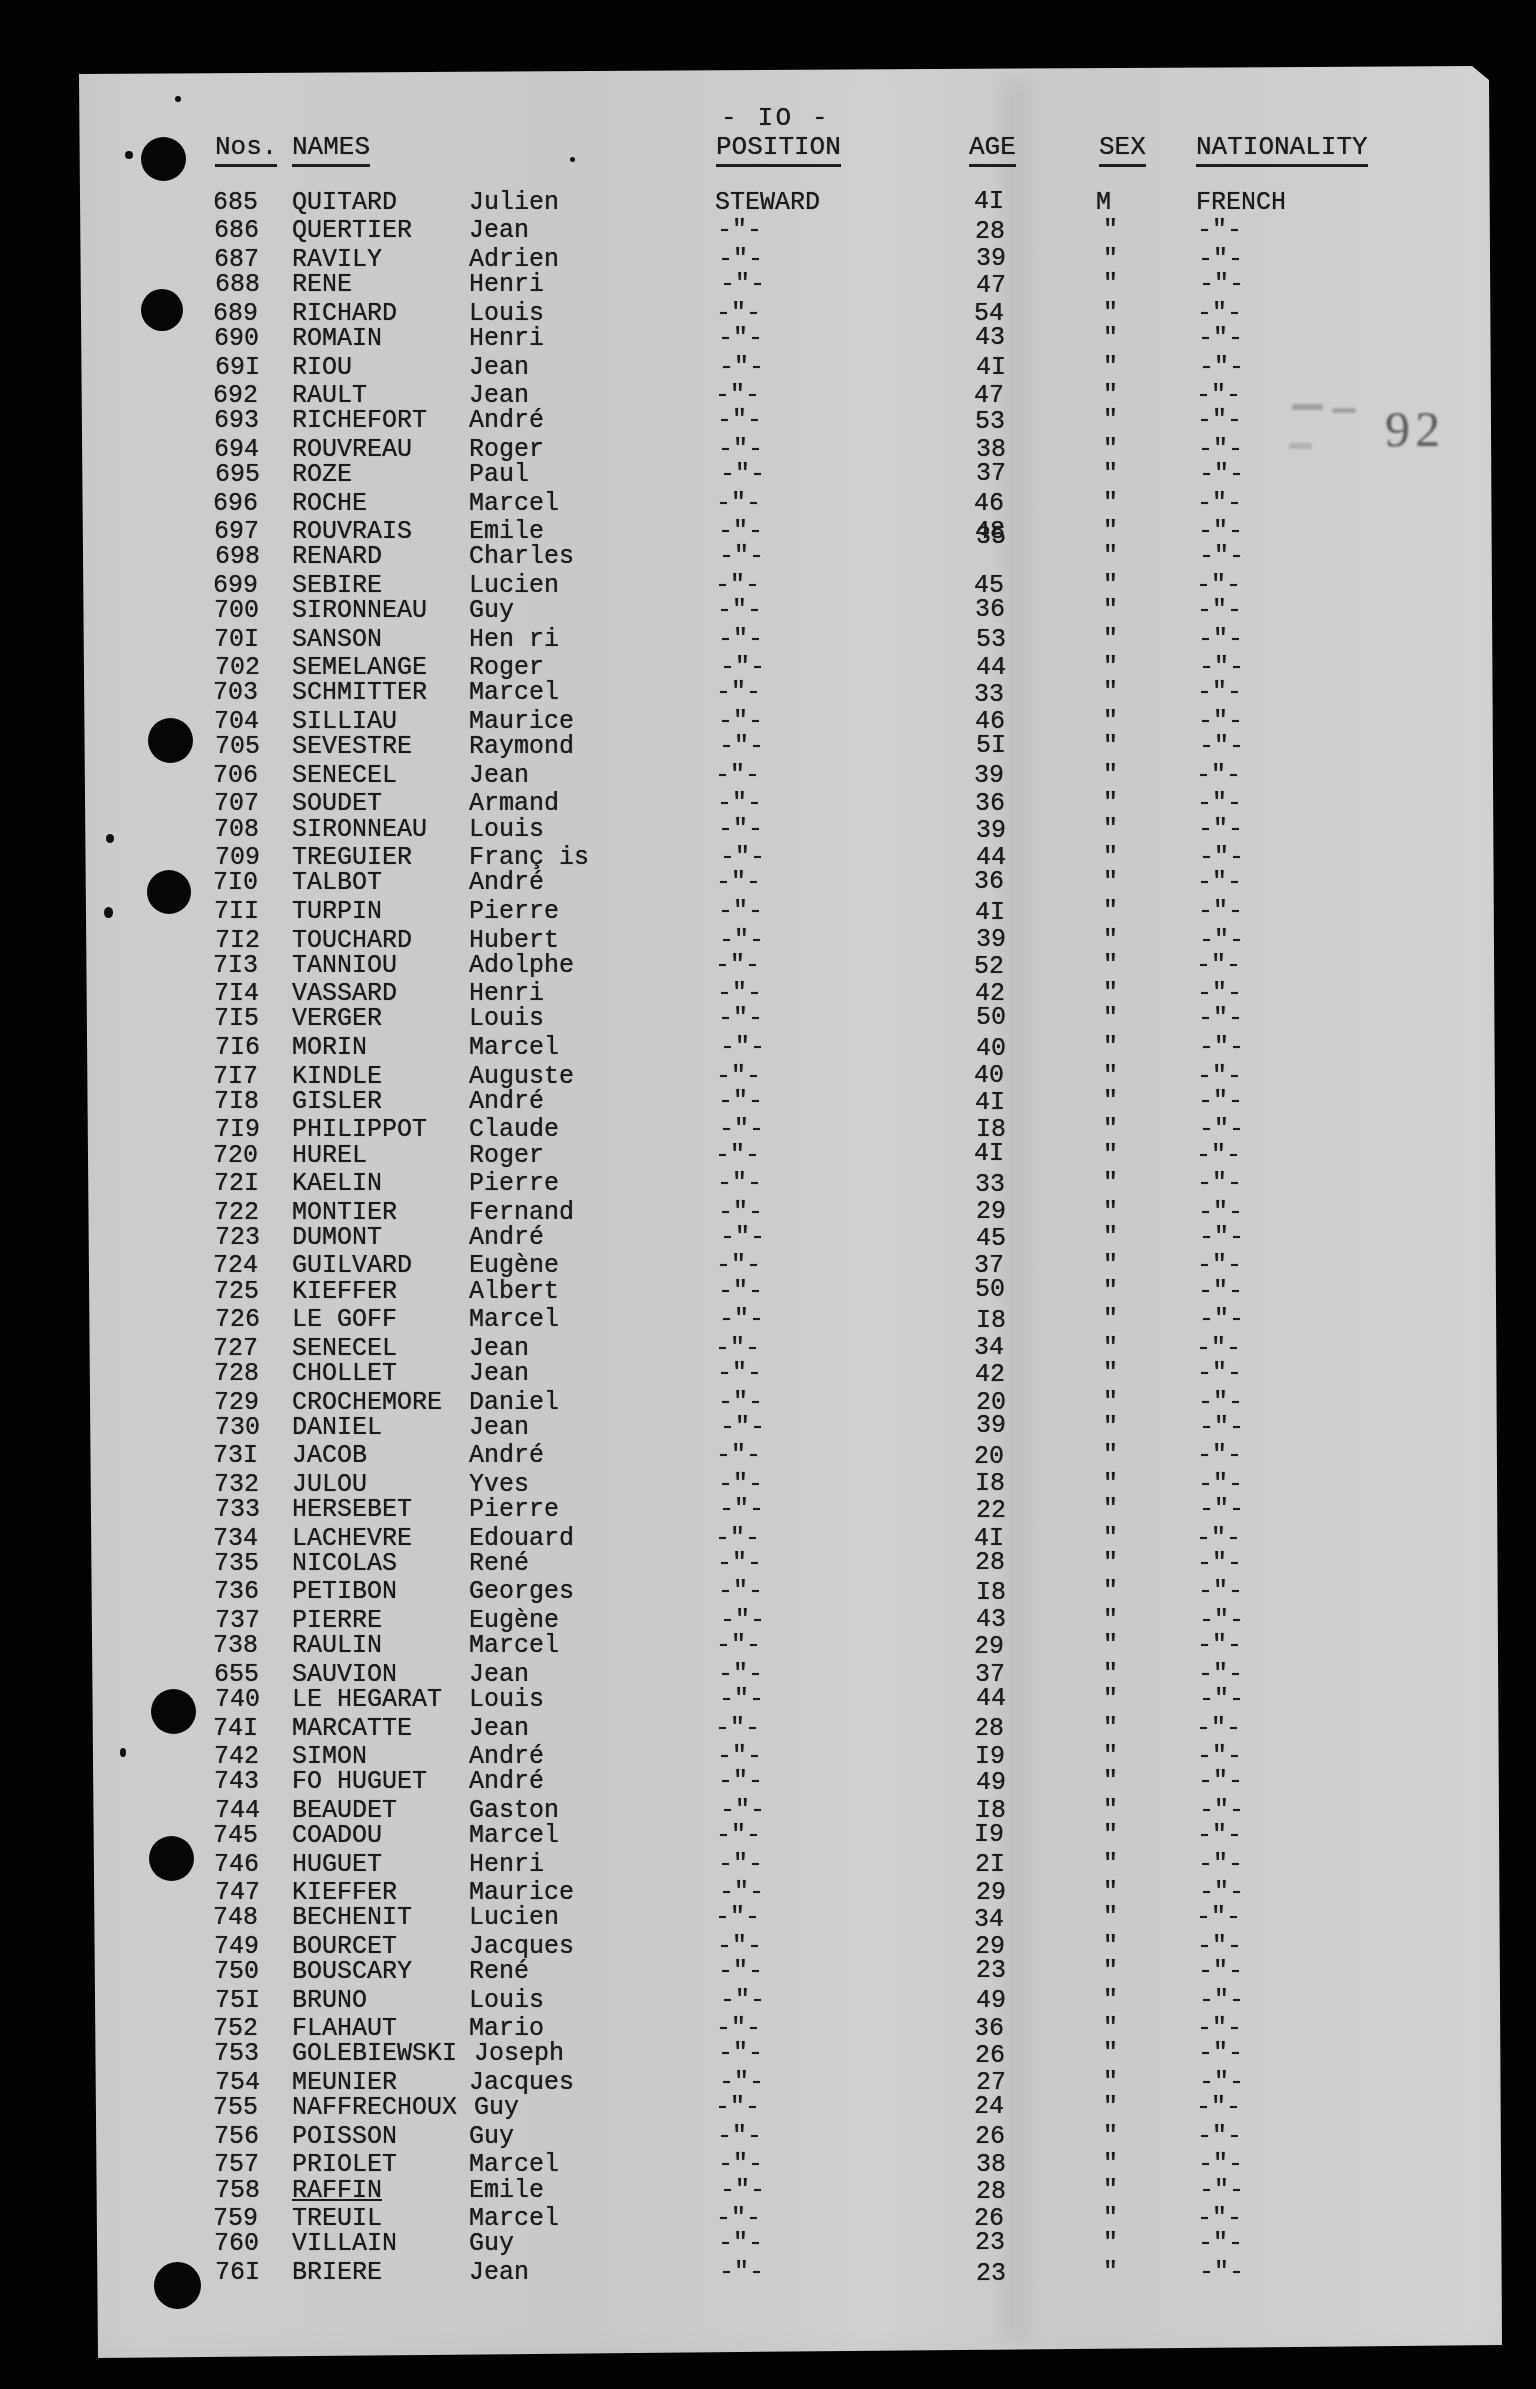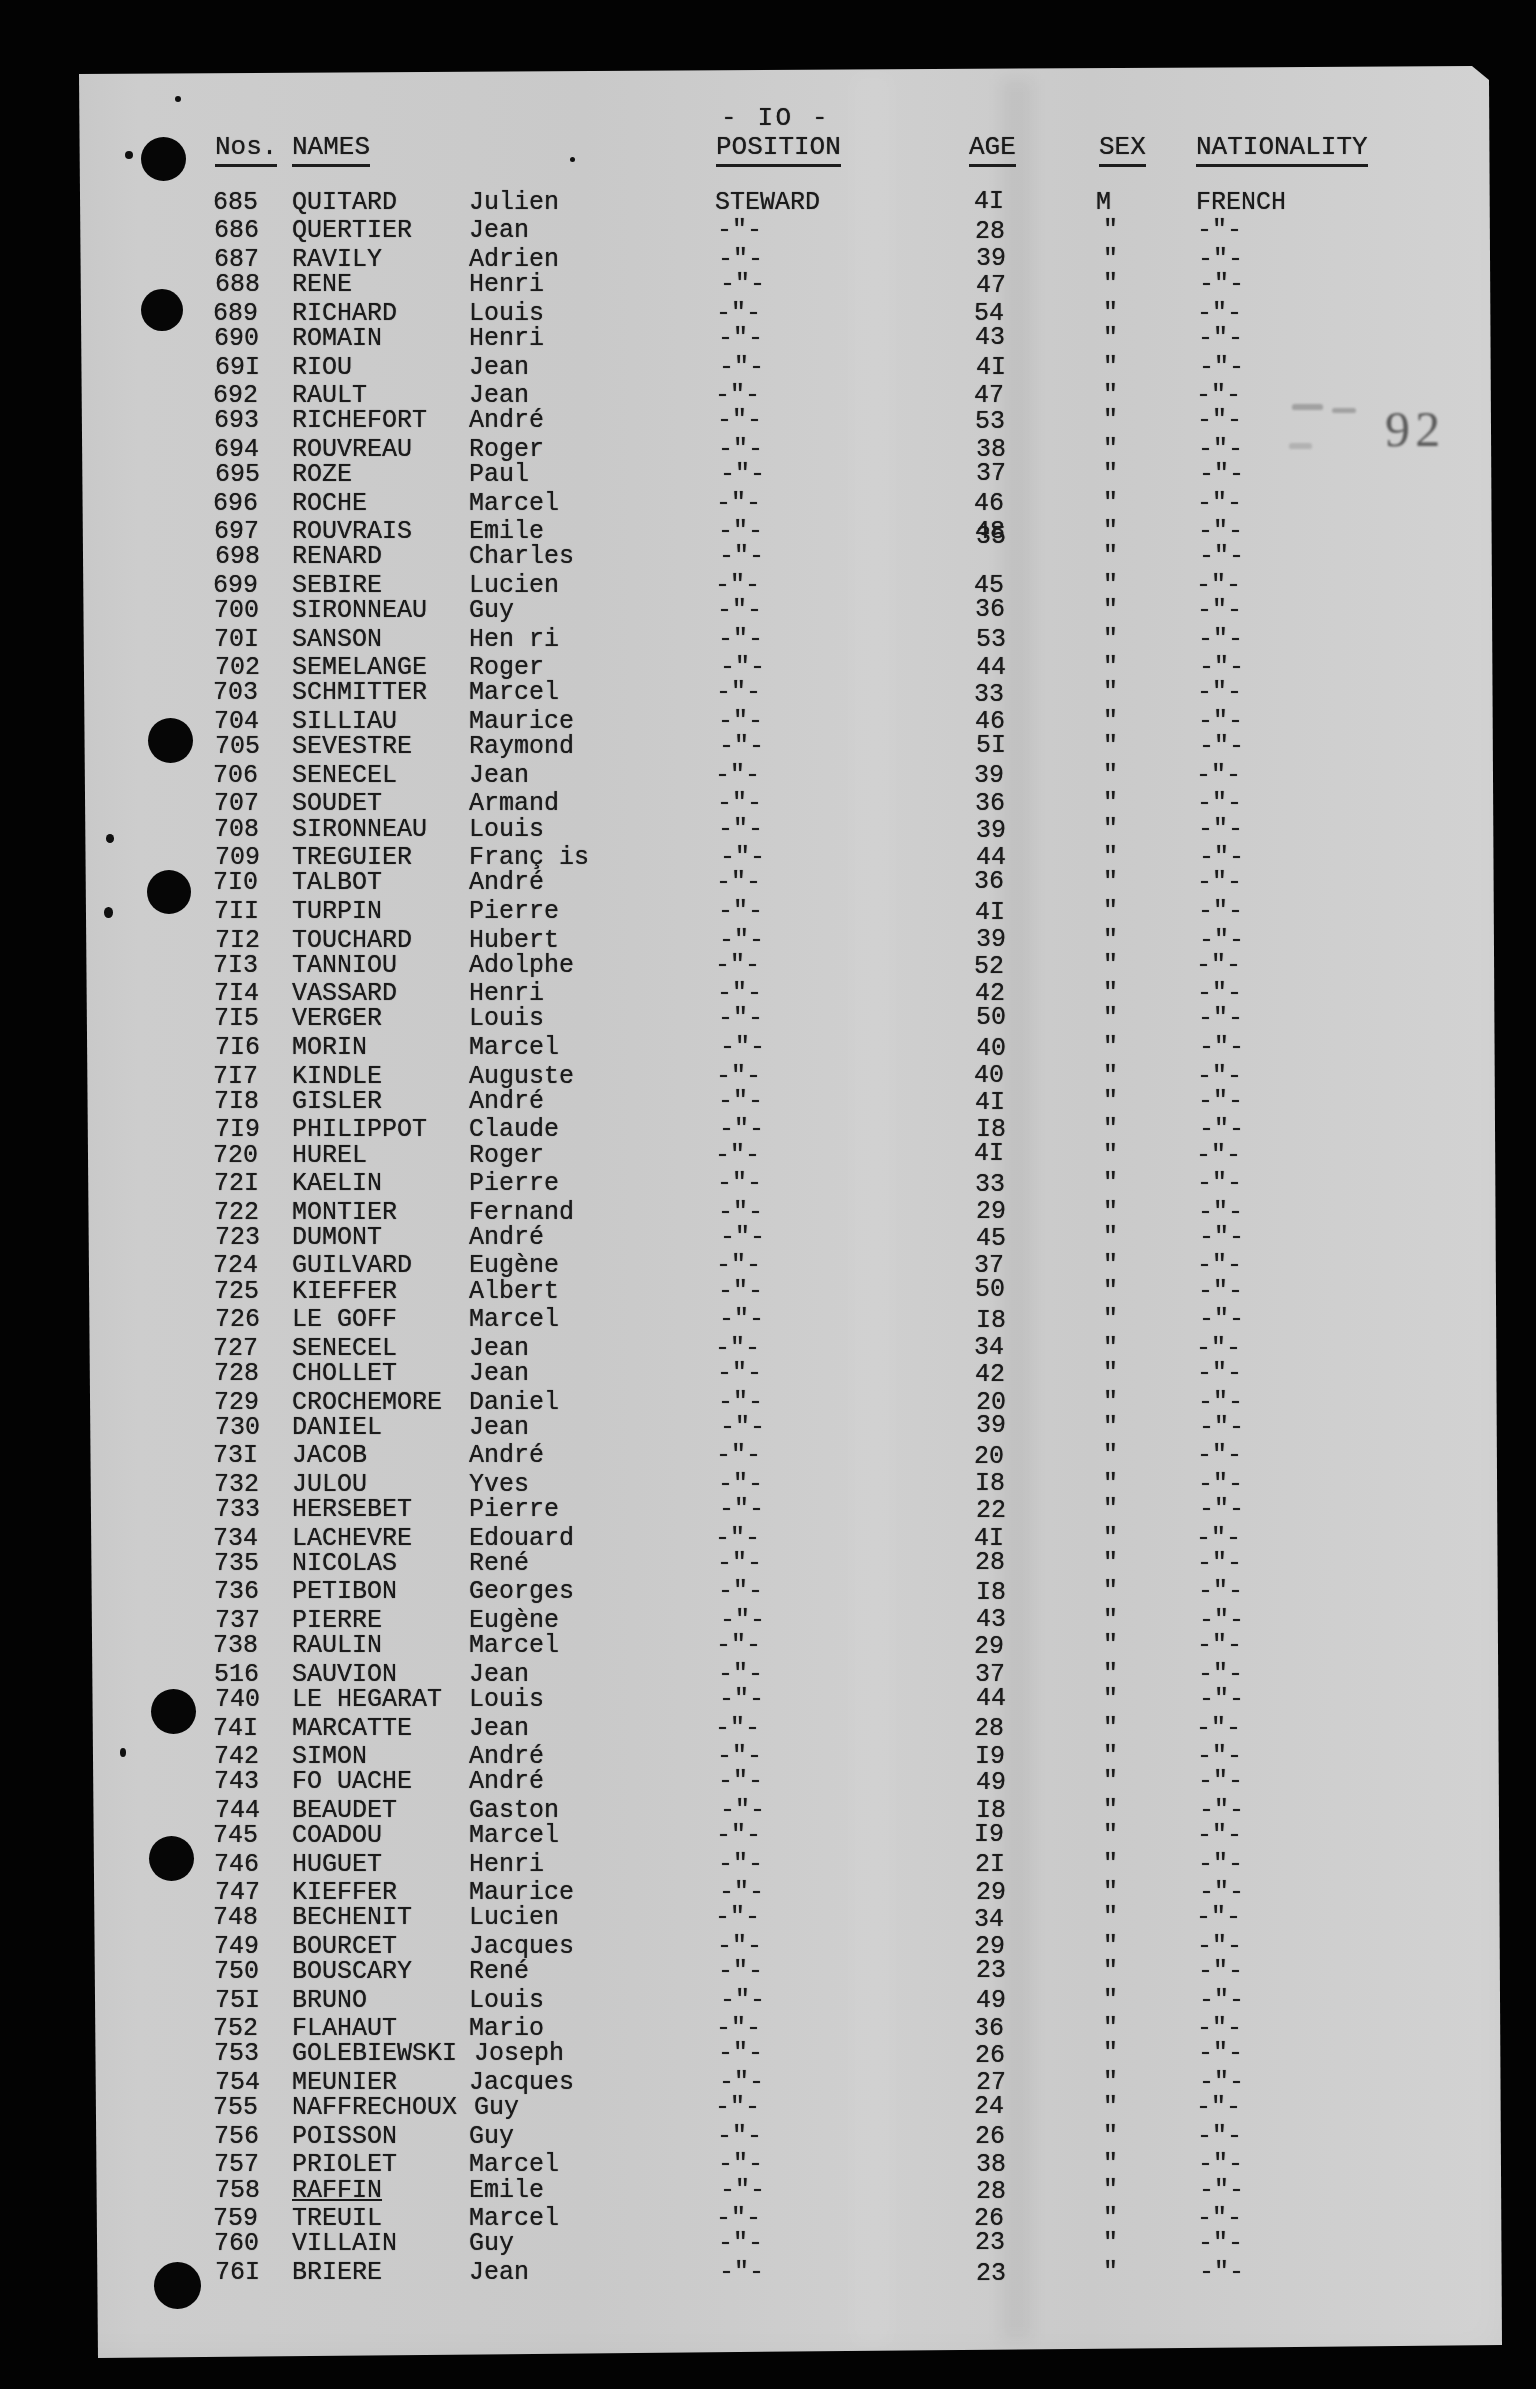--- a/index.html
+++ b/index.html
@@ -461,7 +461,7 @@
         <span class="ink cell" style="left: 974px; top: 1634px;">29</span>
         <span class="ink cell" style="left: 1103px; top: 1633px;">"</span>
         <span class="ink cell" style="left: 1197px; top: 1633px;">-"-</span>
-        <span class="ink cell" style="left: 214px; top: 1662px;">516</span>
+        <span class="ink cell" style="left: 214px; top: 1662px;">655</span>
         <span class="ink cell" style="left: 292px; top: 1662px;">SAUVION</span>
         <span class="ink cell" style="left: 469px; top: 1662px;">Jean</span>
         <span class="ink cell" style="left: 718px; top: 1662px;">-"-</span>

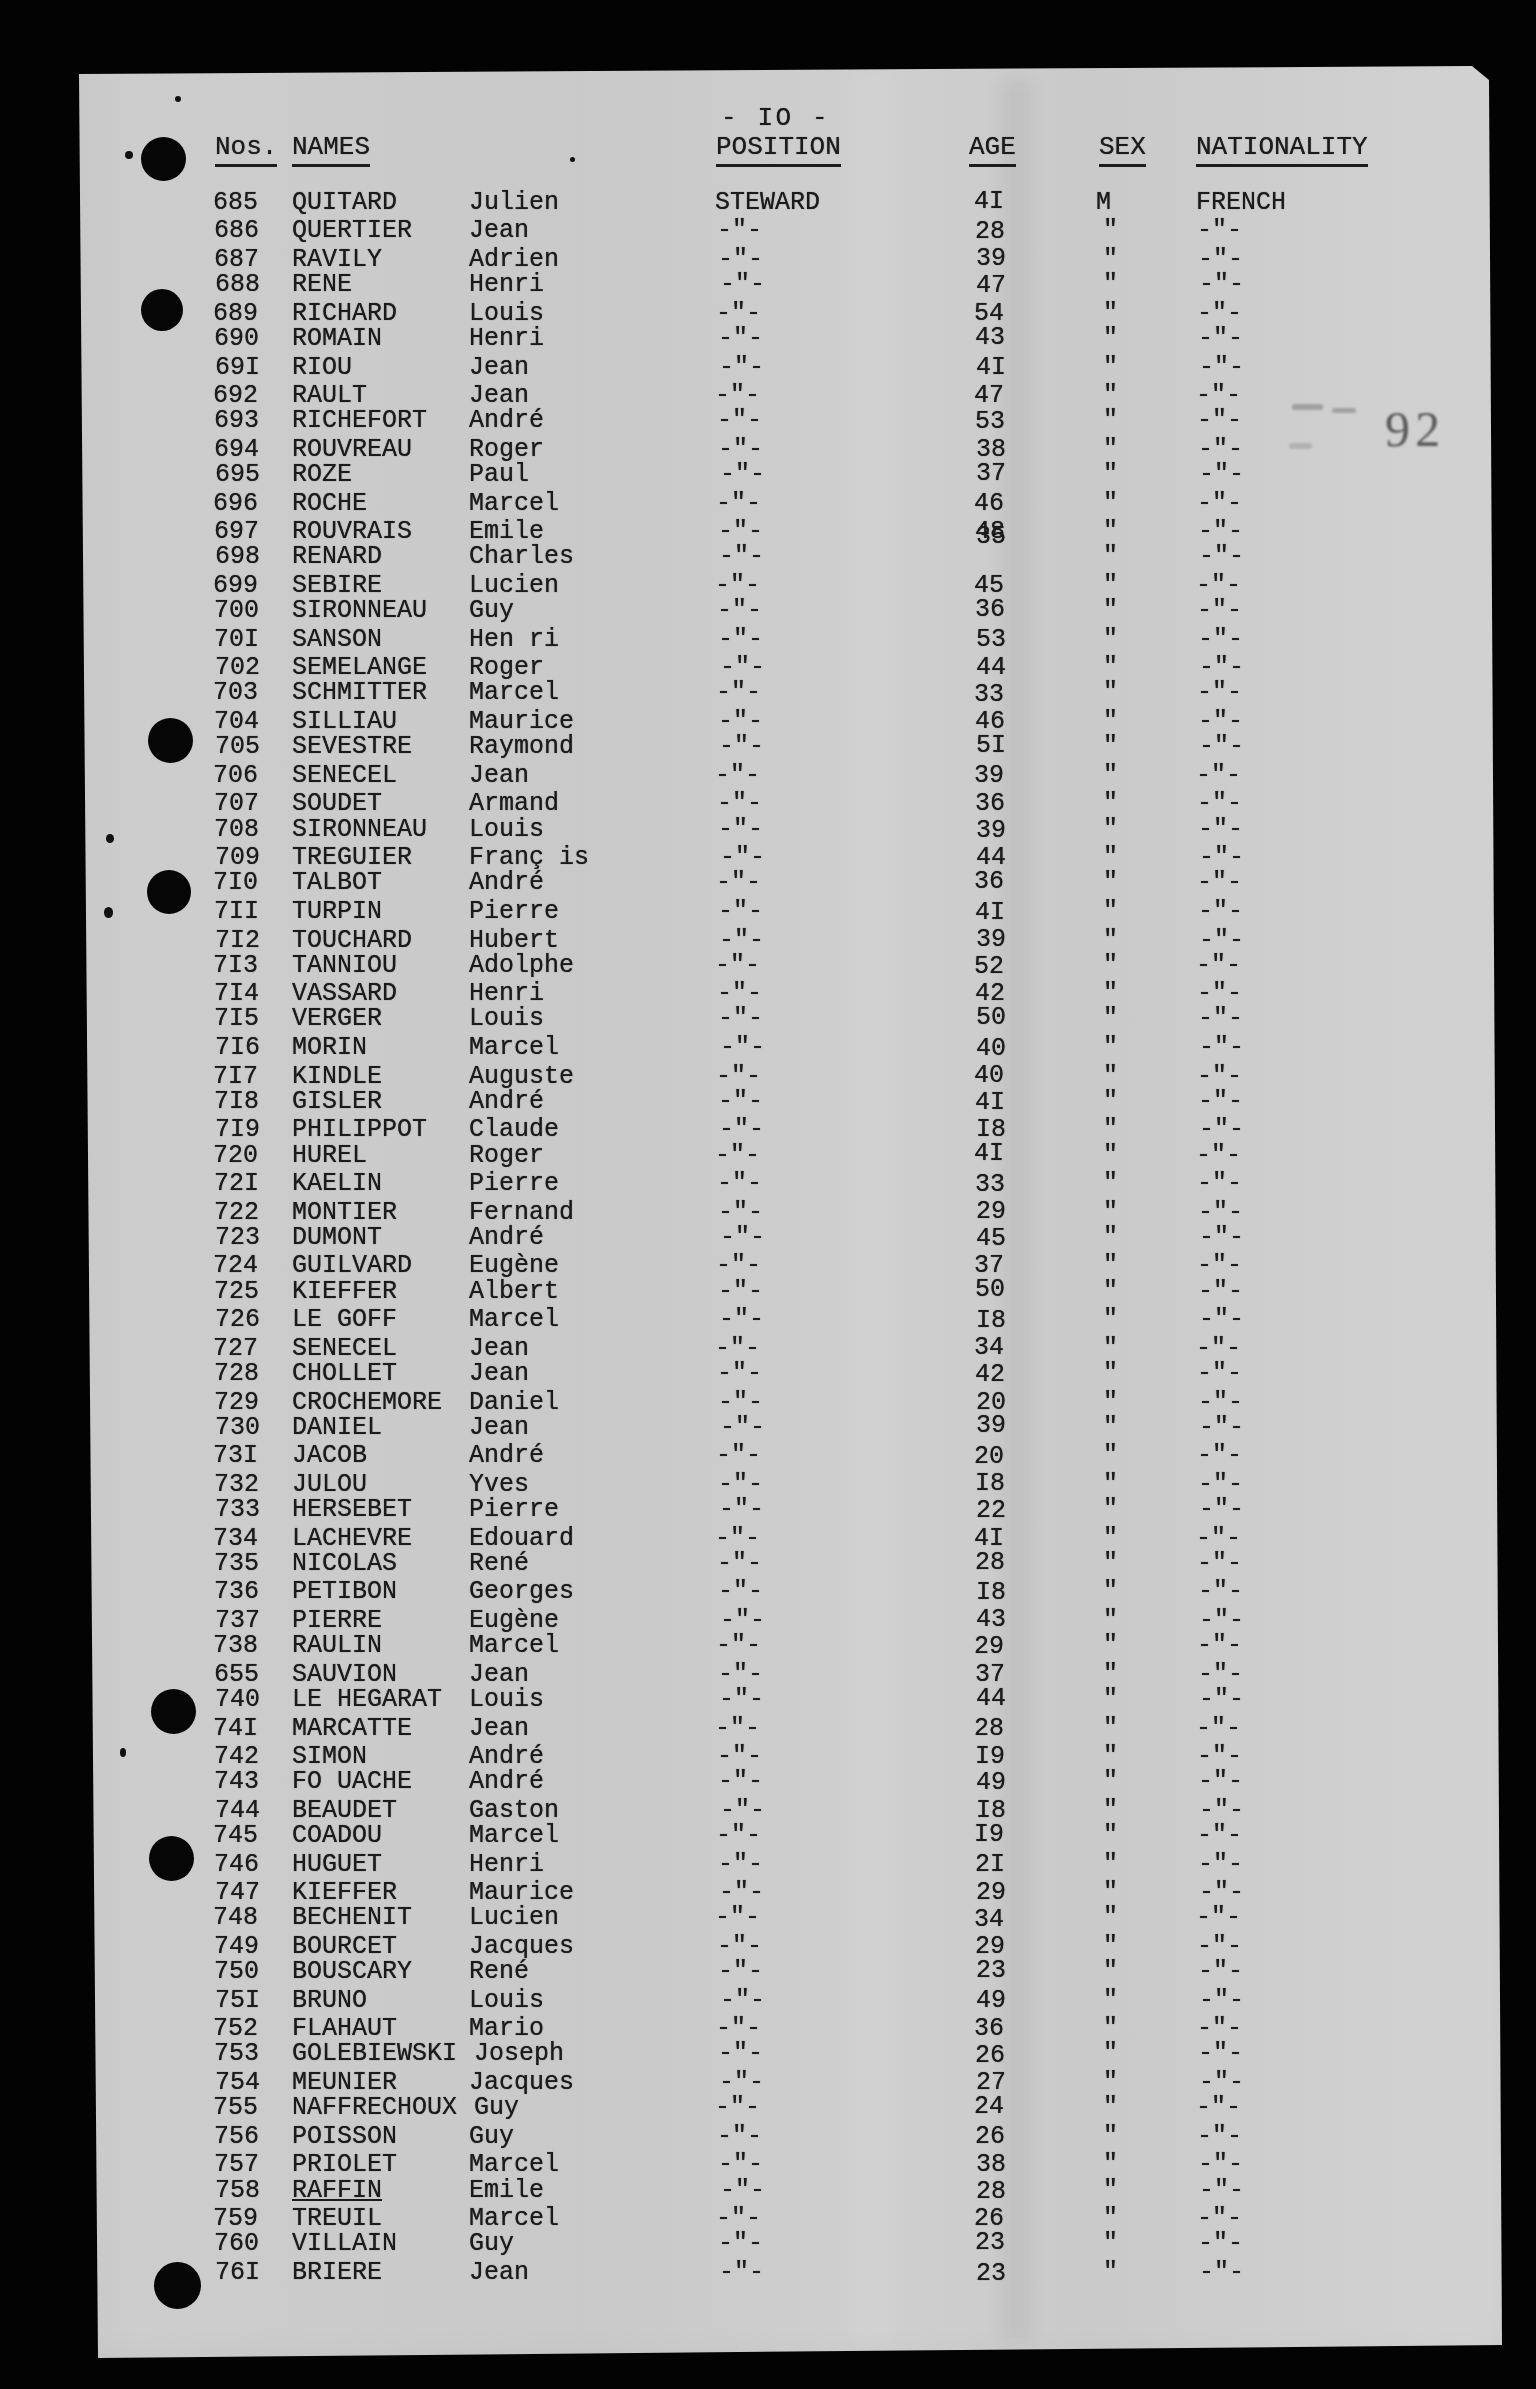--- a/index.html
+++ b/index.html
@@ -490,7 +490,7 @@
         <span class="ink cell" style="left: 1103px; top: 1744px;">"</span>
         <span class="ink cell" style="left: 1197px; top: 1744px;">-"-</span>
         <span class="ink cell" style="left: 214px; top: 1769px;">743</span>
-        <span class="ink cell" style="left: 292px; top: 1769px;">FO UACHE</span>
+        <span class="ink cell" style="left: 292px; top: 1769px;">FO HUGUET</span>
         <span class="ink cell" style="left: 469px; top: 1769px;">André</span>
         <span class="ink cell" style="left: 718px; top: 1769px;">-"-</span>
         <span class="ink cell" style="left: 976px; top: 1770px;">49</span>

